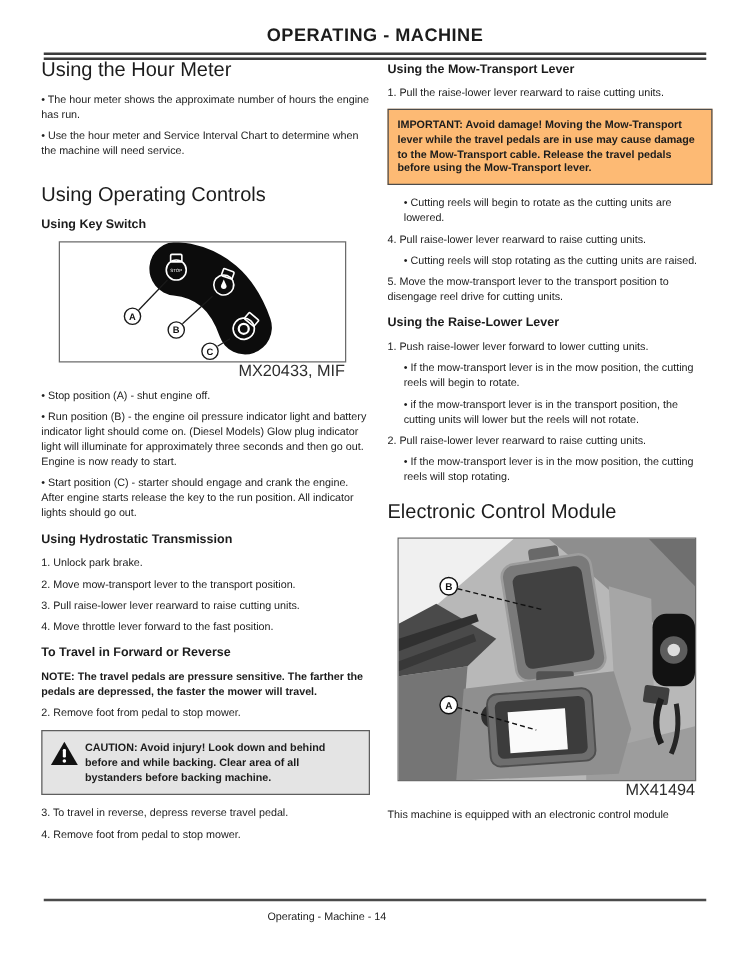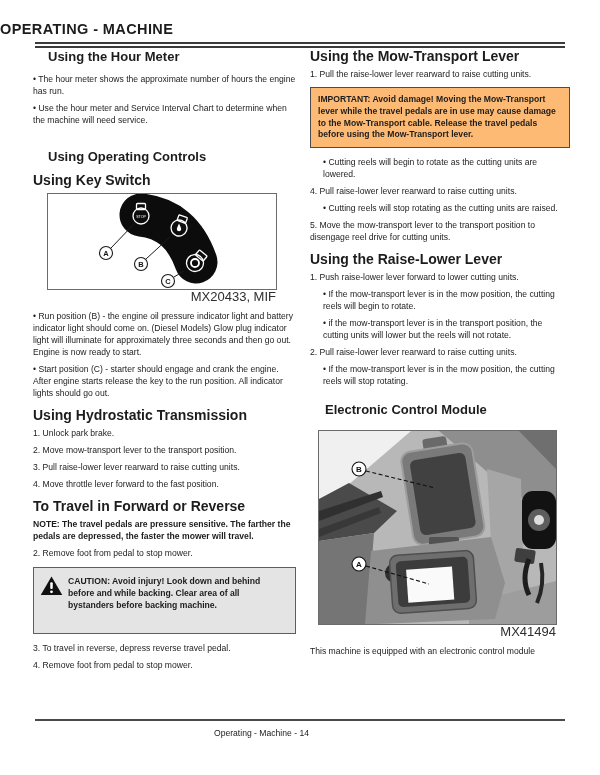--- a/index.html
+++ b/index.html
@@ -14,6 +14,7 @@
   .page-title {
     position: absolute;
     top: 21px; left: 0; width: 600px;
+    text-align: center;
     font-size: 14.5px; font-weight: bold; letter-spacing: 0.4px;
   }
   .header-rule {

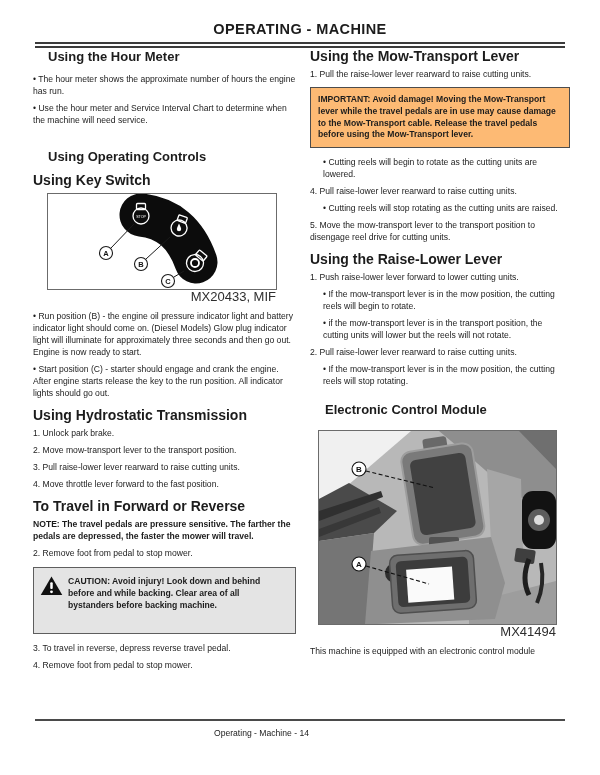--- a/index.html
+++ b/index.html
@@ -30,7 +30,7 @@
   .col-left  { left: 33px;  width: 263px; }
   .col-right { left: 310px; width: 260px; }
   .col p { margin-bottom: 5px; }
-  .h-major { font-size: 13px; line-height: 14px; font-weight: bold; margin-bottom: 9px; margin-left: 15px; }
+  .h-major { font-size: 16px; line-height: 14px; font-weight: normal; margin-bottom: 9px; }
   .h-sub   { font-size: 14px; line-height: 12px; font-weight: bold; margin: 10px 0 6px 0; }
   .h-first { margin-top: 0; }
   .mt-section { margin-top: 24px; }

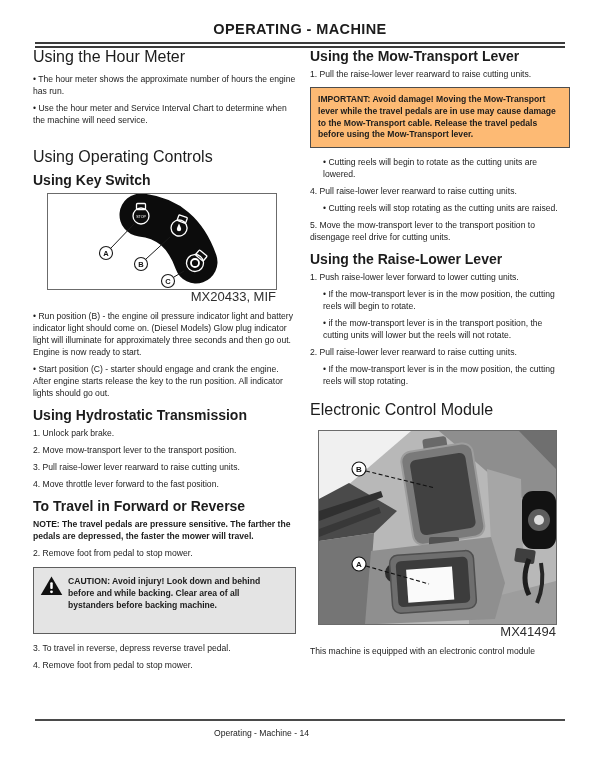--- a/index.html
+++ b/index.html
@@ -31,7 +31,7 @@
   .col-right { left: 310px; width: 260px; }
   .col p { margin-bottom: 5px; }
   .h-major { font-size: 16px; line-height: 14px; font-weight: normal; margin-bottom: 9px; }
-  .h-sub   { font-size: 14px; line-height: 12px; font-weight: bold; margin: 10px 0 6px 0; }
+  .h-sub   { font-size: 10px; line-height: 12px; font-weight: bold; margin: 10px 0 6px 0; }
   .h-first { margin-top: 0; }
   .mt-section { margin-top: 24px; }
   .mt-ecm { margin-top: 16px; }

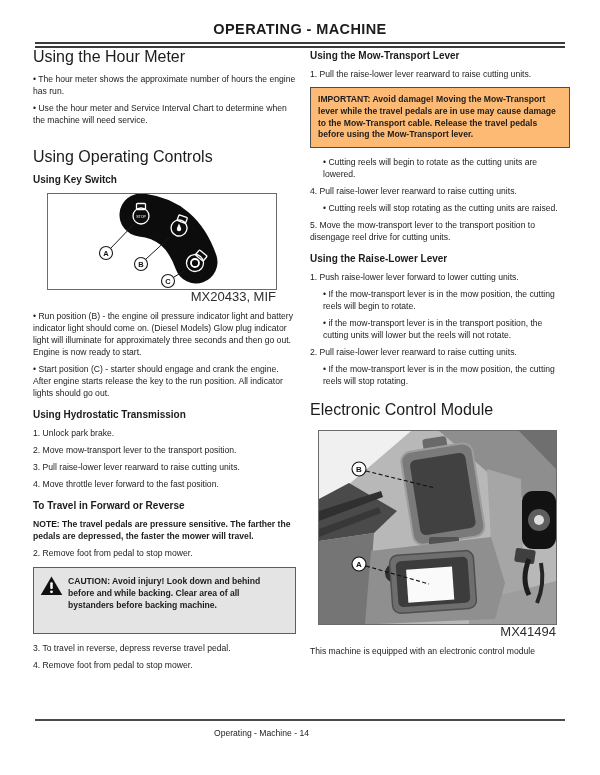--- a/index.html
+++ b/index.html
@@ -130,6 +130,7 @@
     <div class="fig-caption">MX20433, MIF</div>
   </div>
 
+  <p>• Stop position (A) - shut engine off.</p>
   <p>• Run position (B) - the engine oil pressure indicator light and battery indicator light should come on. (Diesel Models) Glow plug indicator light will illuminate for approximately three seconds and then go out. Engine is now ready to start.</p>
   <p>• Start position (C) - starter should engage and crank the engine. After engine starts release the key to the run position. All indicator lights should go out.</p>
 

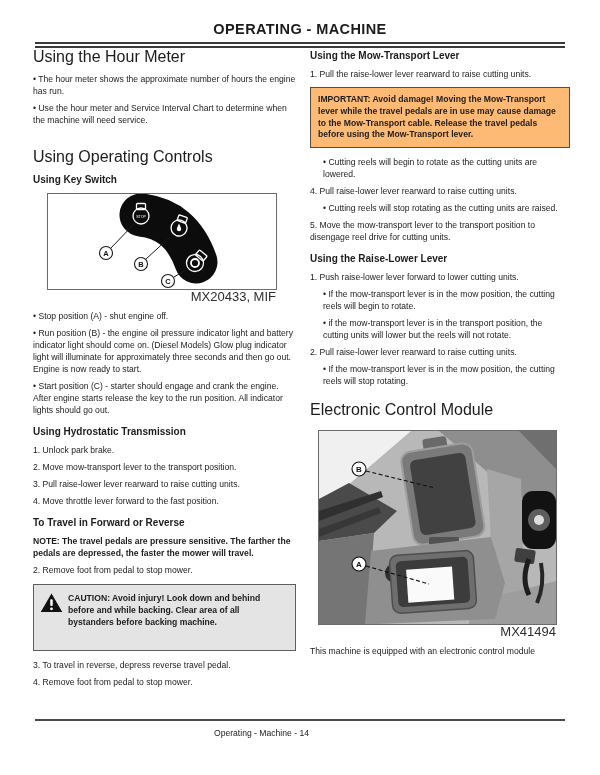--- a/index.html
+++ b/index.html
@@ -48,7 +48,7 @@
   .caution-box {
     display: flex; align-items: flex-start; gap: 5px;
     border: 1px solid #5e5e5e; background: #e4e4e4;
-    padding: 7px 8px 22px 6px;
+    padding: 7px 8px 7px 6px;
     font-weight: bold; line-height: 12px;
     margin: 8px 0 8px 0;
   }

